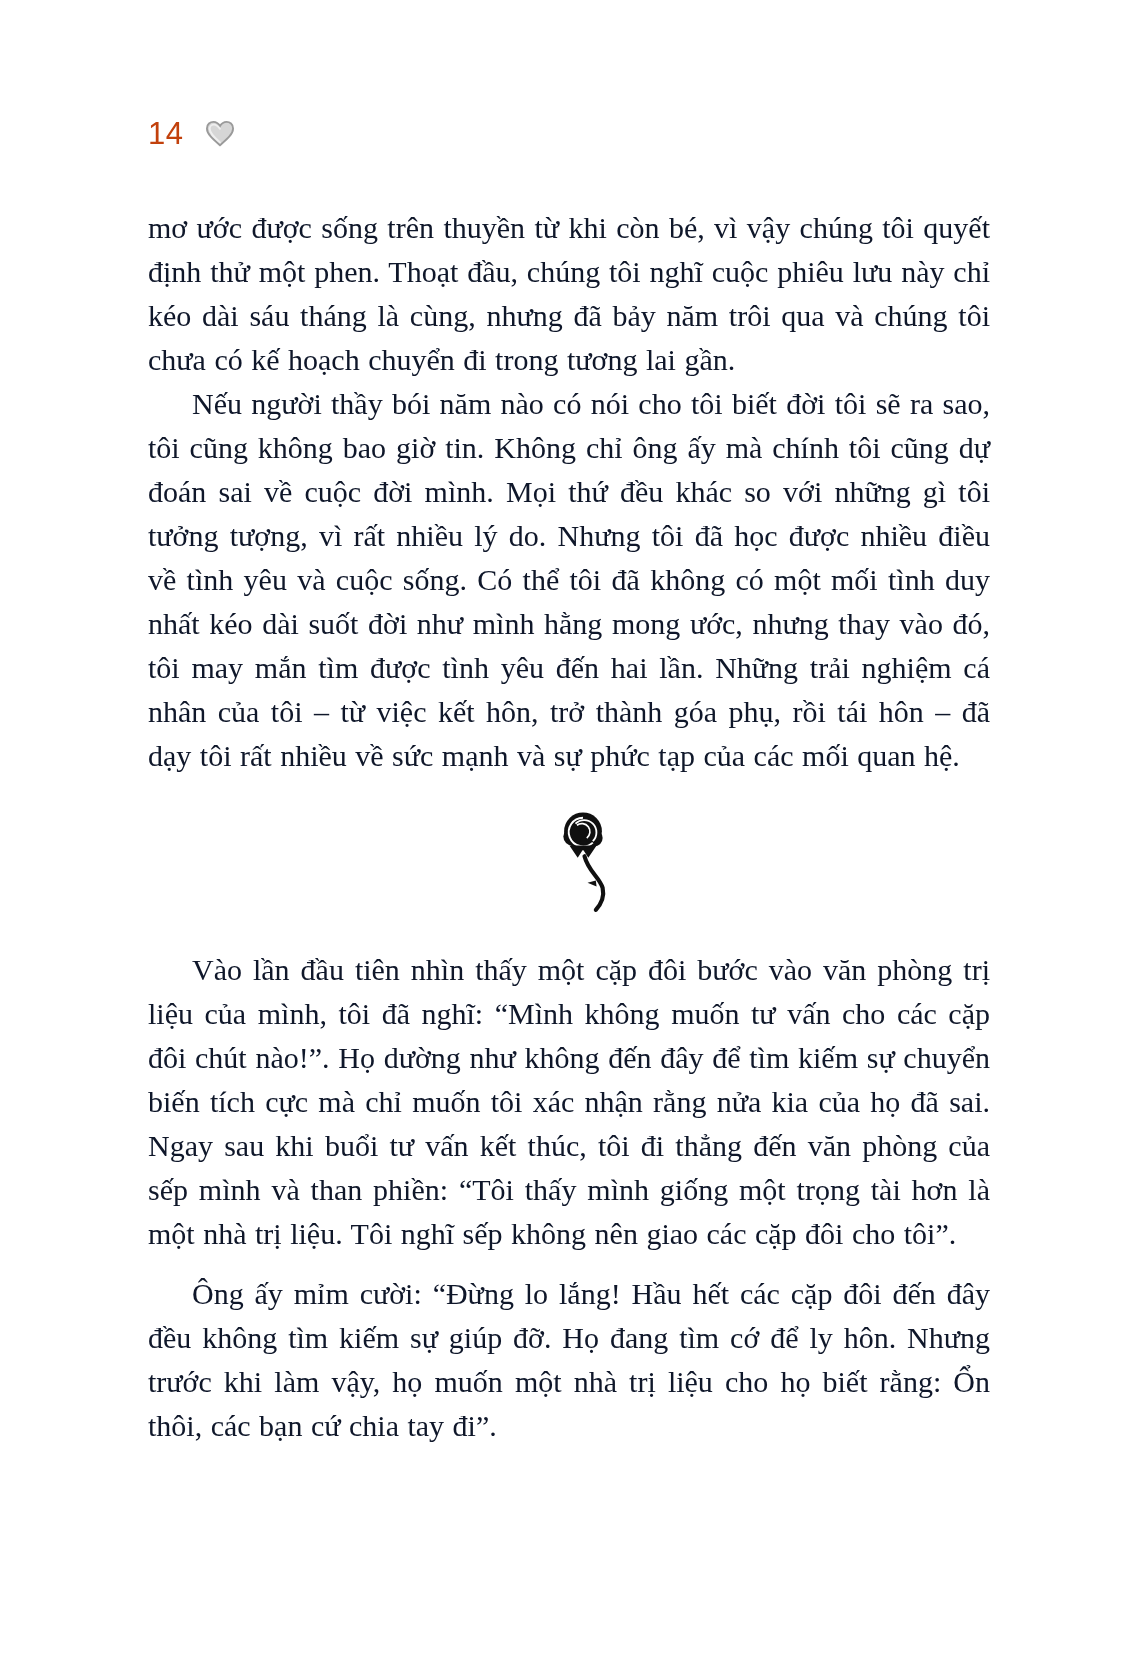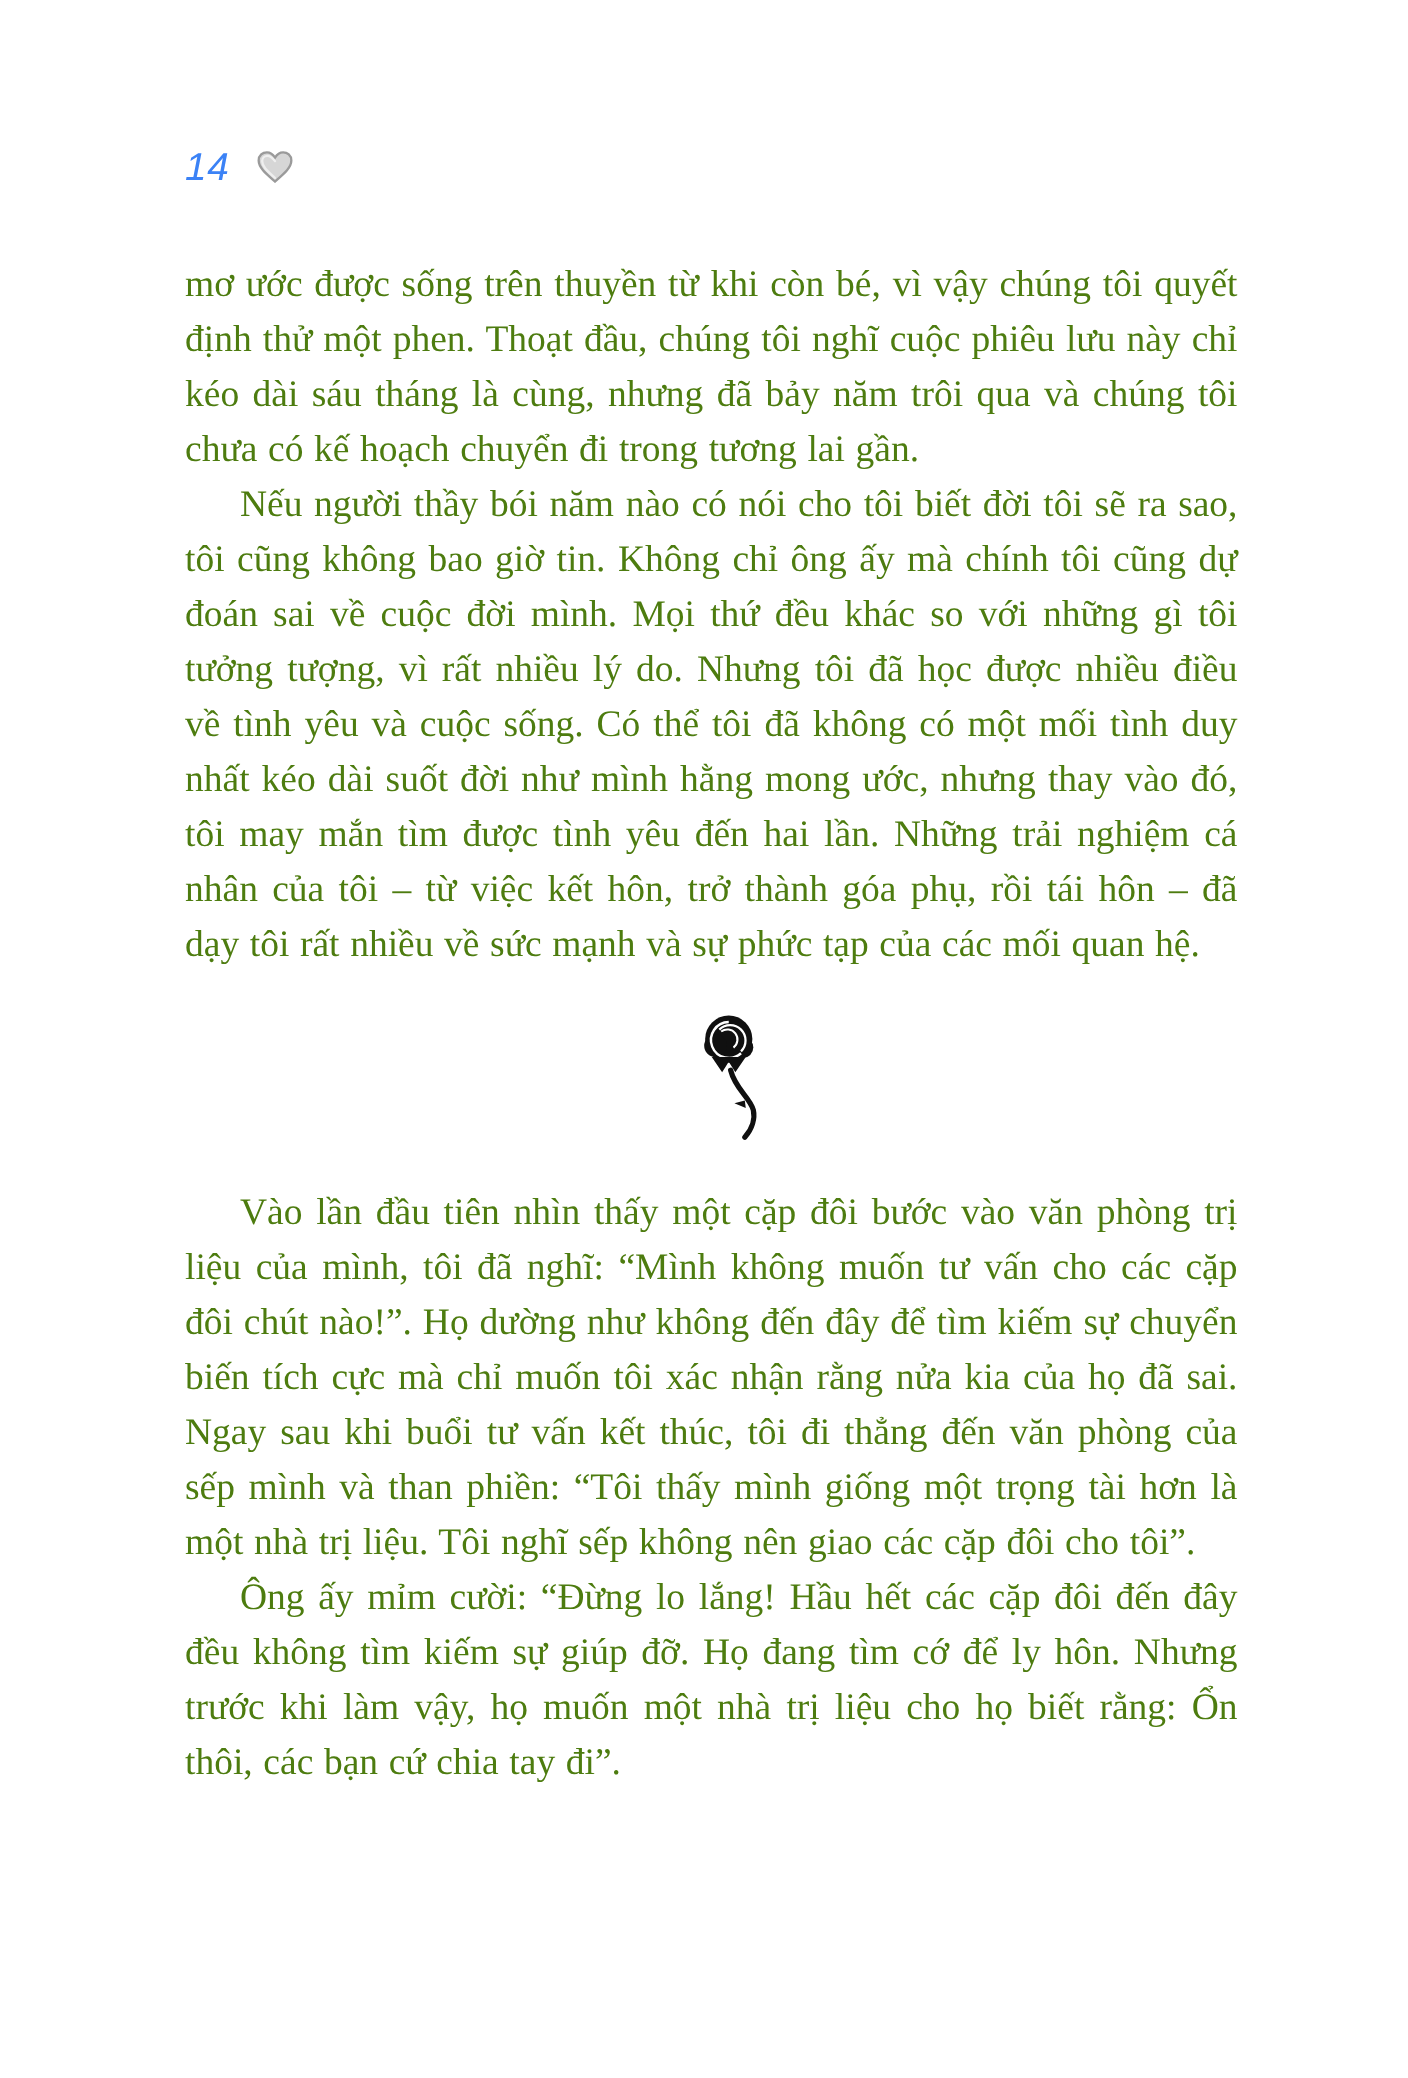--- a/index.html
+++ b/index.html
@@ -27,9 +27,8 @@
   .page-number {
     font-size: 31px;
     font-weight: 400;
-    color: #3b82f6;
+    color: #c2410c;
     letter-spacing: 0.5px;
-    font-style: italic;
   }
   .heart-wrap {
     display: inline-flex;

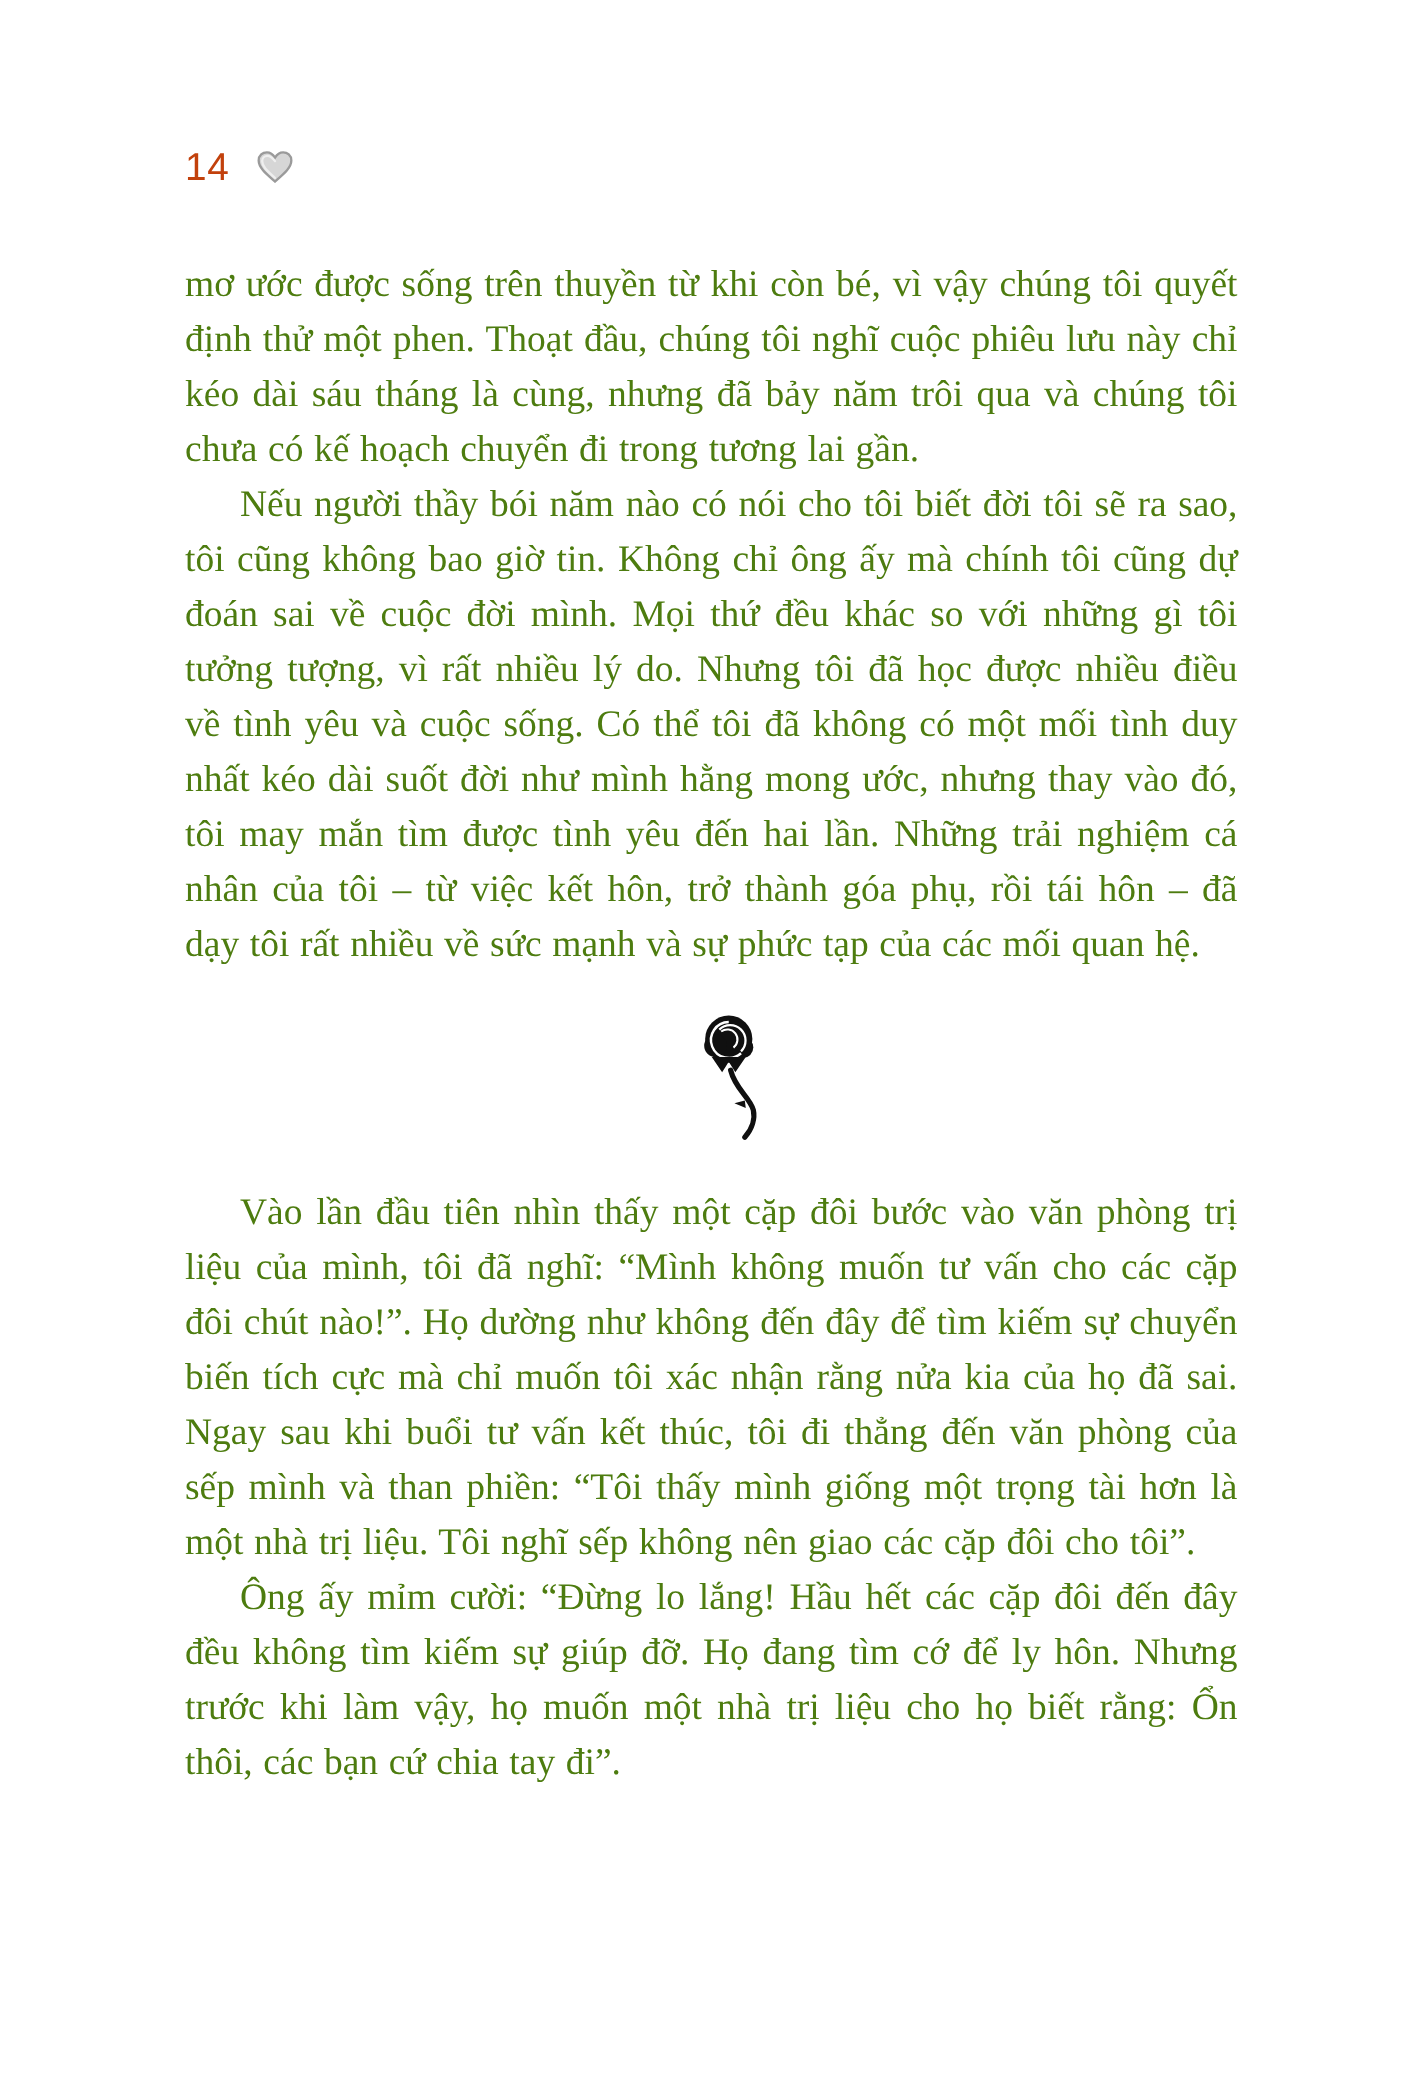--- a/index.html
+++ b/index.html
@@ -50,7 +50,7 @@
     font-size: 30px;
     line-height: 44px;
     text-align: justify;
-    color: #4d7c0f;
+    color: #0f172a;
   }
   .para {
     margin: 0;

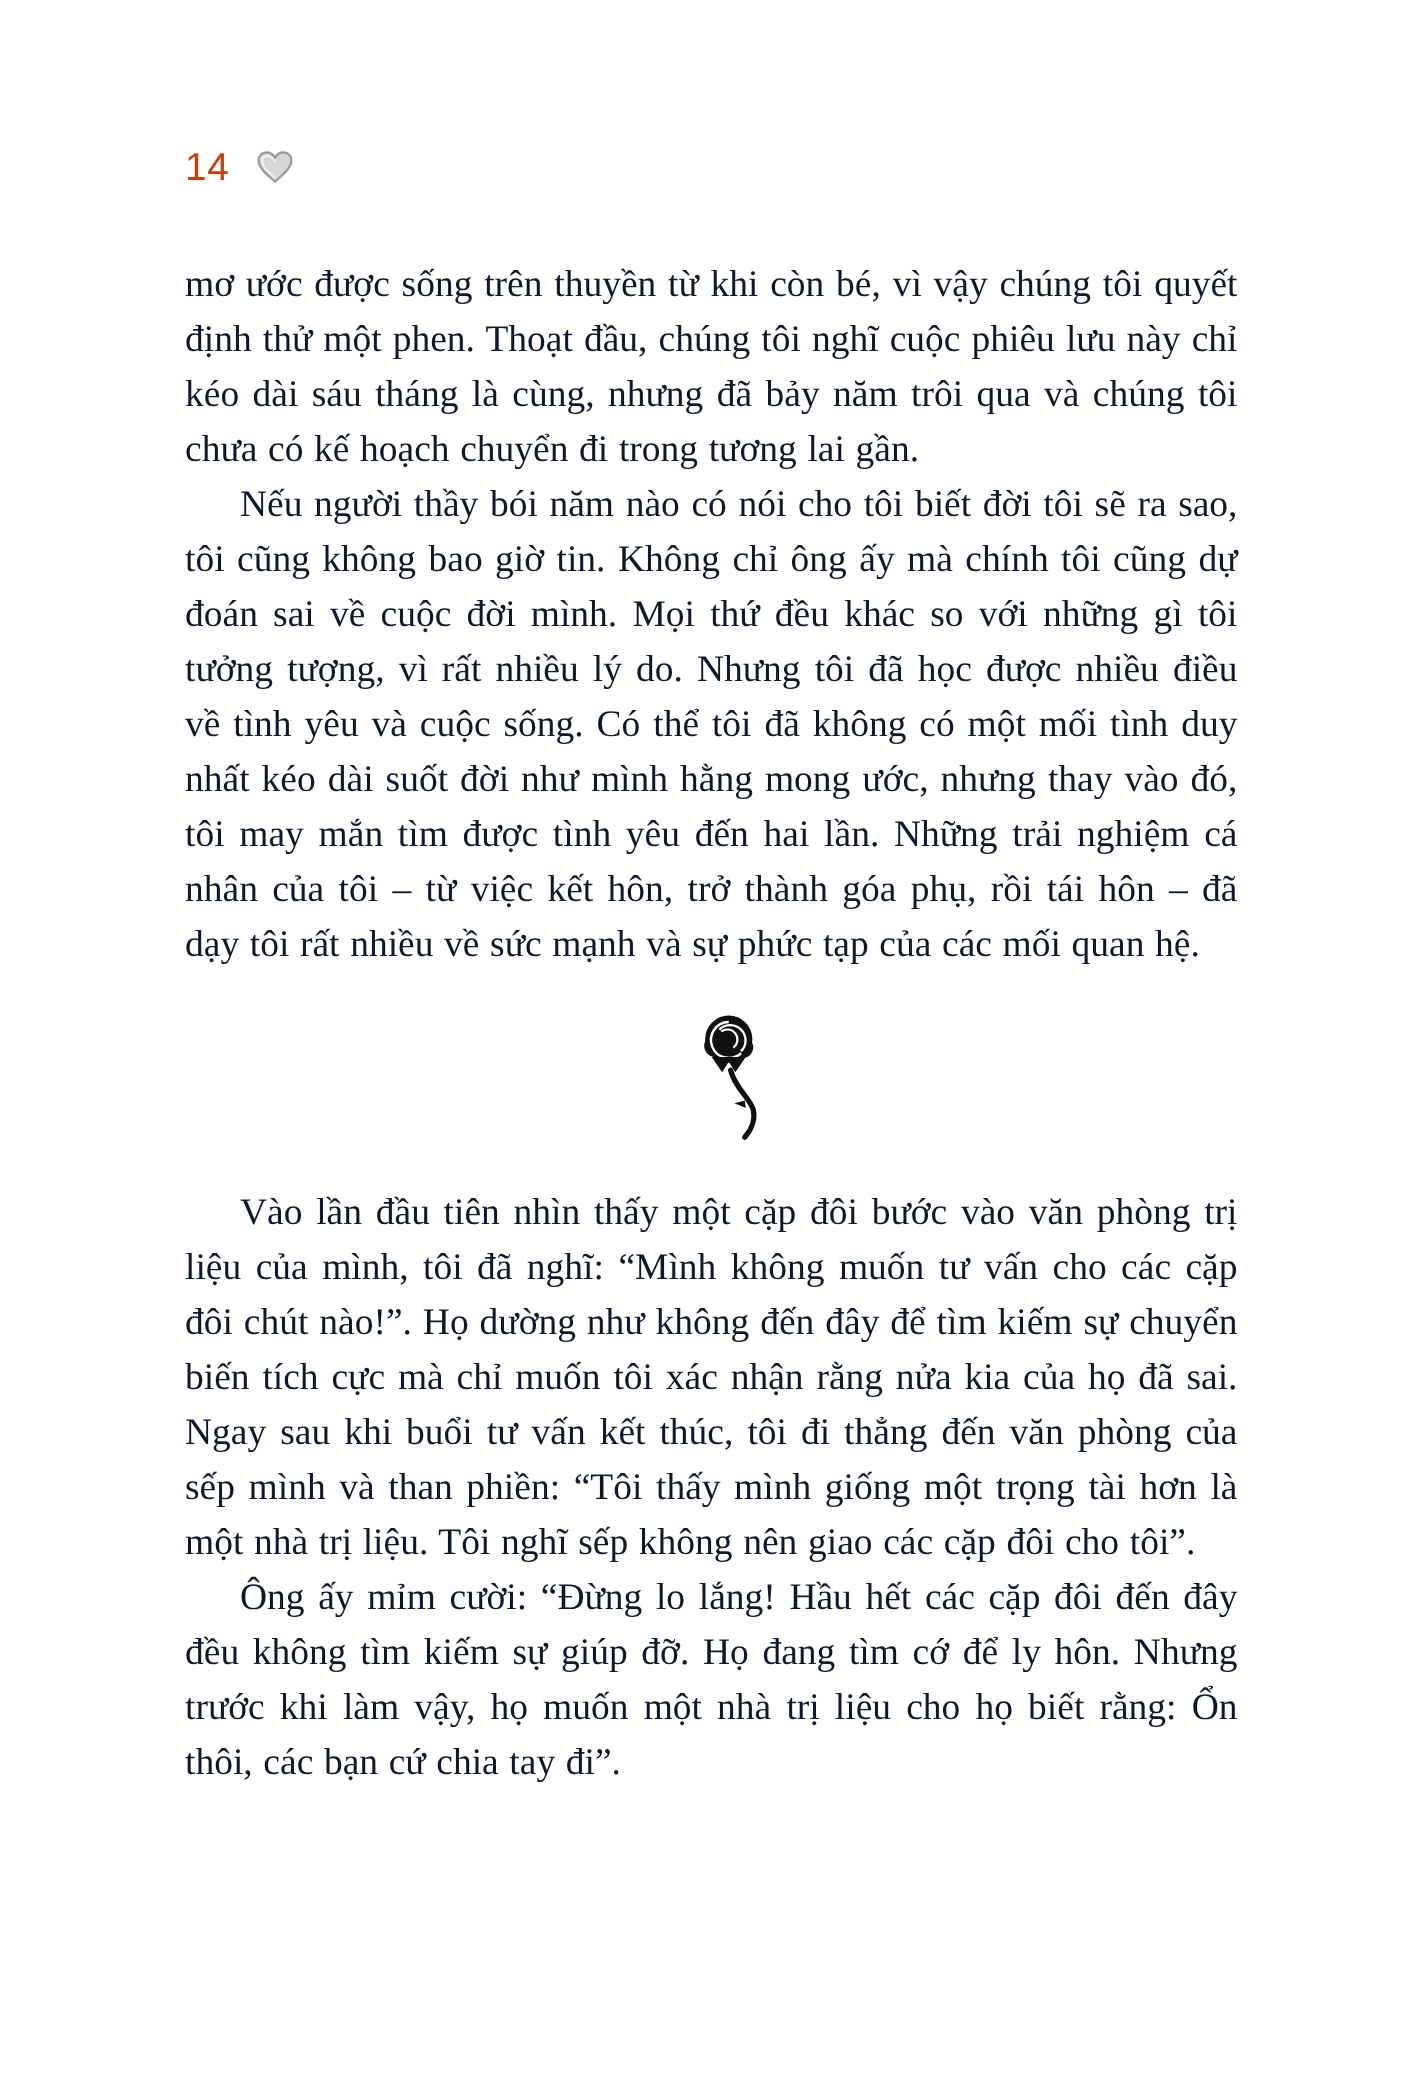--- a/index.html
+++ b/index.html
@@ -61,7 +61,7 @@
     text-indent: 0;
   }
   .para.gap-before {
-    margin-top: 0;
+    margin-top: 16px;
   }
   .divider {
     display: flex;

